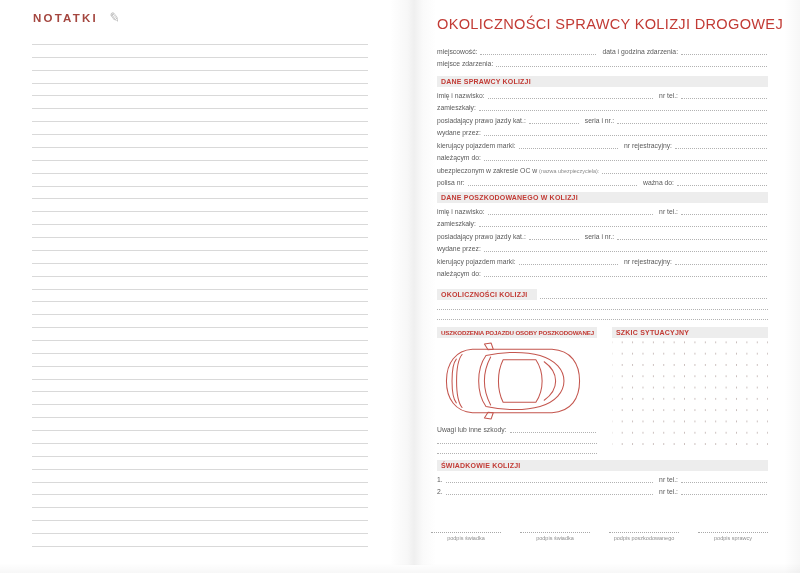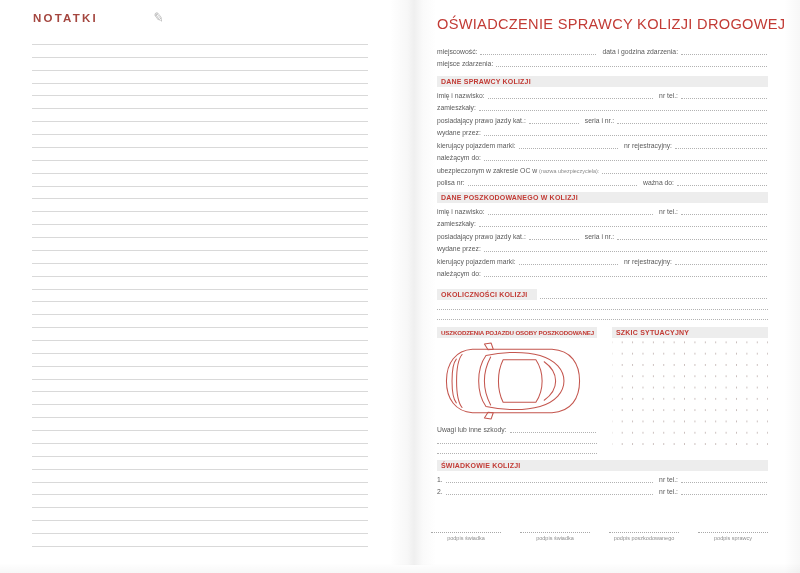--- a/index.html
+++ b/index.html
@@ -19,7 +19,7 @@
 
   
   .page-left{position:absolute;left:0;top:0;width:400px;height:573px;}
-  .notes-header{position:absolute;left:33px;top:10px;display:flex;align-items:center;gap:44px;}
+  .notes-header{position:absolute;left:33px;top:10px;display:flex;align-items:center;}
   .notes-title{font-size:11.5px;font-weight:bold;letter-spacing:2.2px;color:var(--notes-title);}
   .pencil{font-size:13px;color:#b3b3b3;margin-left:11px;transform:rotate(8deg);}
   .ruled-lines{position:absolute;left:32px;top:44px;width:336px;height:505px;

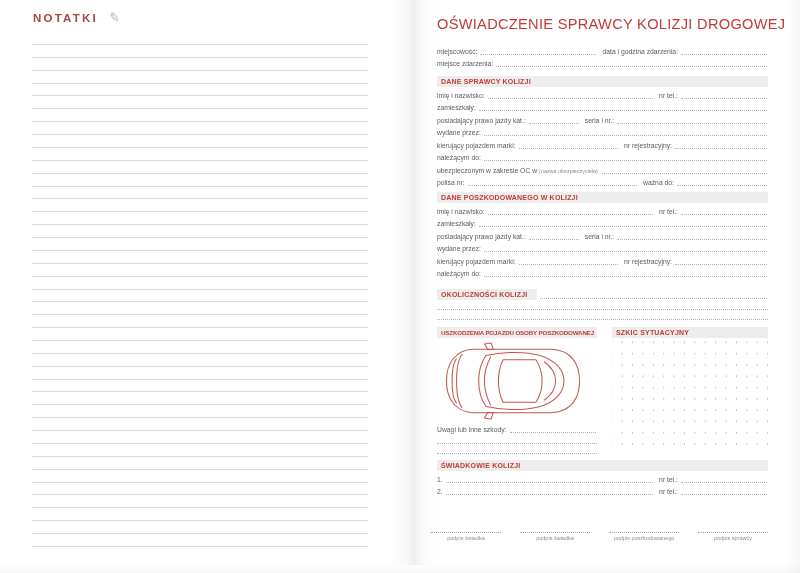--- a/index.html
+++ b/index.html
@@ -100,7 +100,7 @@
 
   <div class="page-right">
 
-    <div class="form-title">OŚWIADCZENIE SPRAWCY KOLIZJI DROGOWEJ</div>
+    <div class="form-title">OKOLICZNOŚCI SPRAWCY KOLIZJI DROGOWEJ</div>
 
     <div class="row topgap1">
       <span class="lbl">miejscowość:</span>

